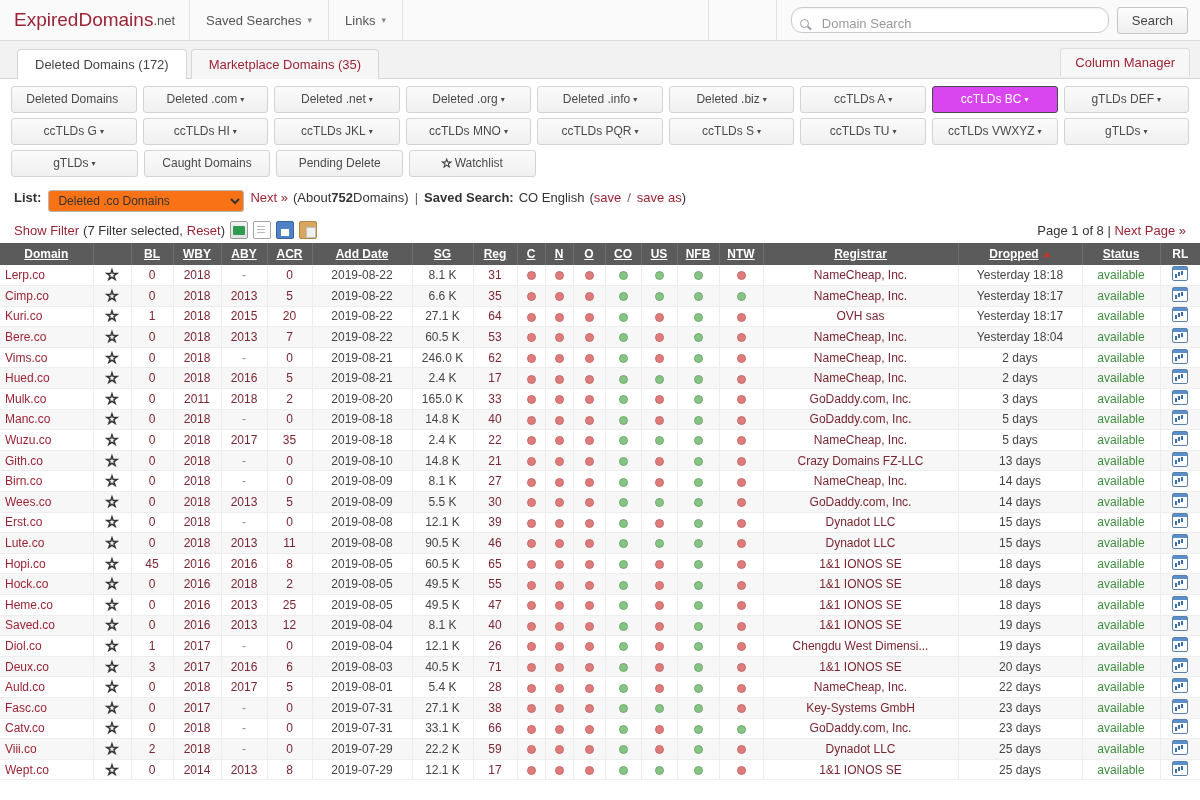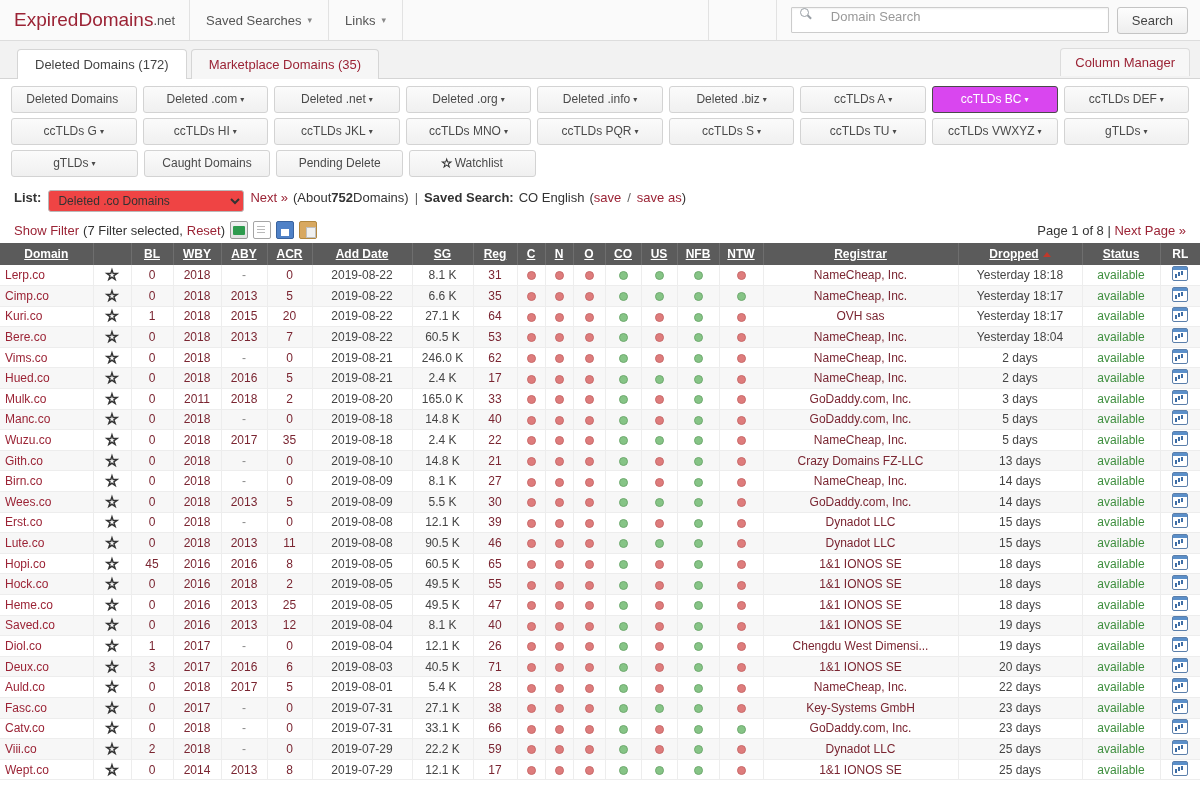--- a/index.html
+++ b/index.html
@@ -64,16 +64,15 @@
   }
   .search-box {
     display: flex;
-    align-items: flex-start;
+    align-items: flex-end;
     width: 318px;
     height: 26px;
     border: 1px solid #cccccc;
-    border-radius: 1px;
+    border-radius: 11px;
     background: #ffffff;
     box-shadow: inset 0 1px 2px rgba(0,0,0,.06);
     padding: 0 8px;
     box-sizing: border-box;
-    gap: 9px;
   }
   .search-ico {
     width: 13px; height: 13px;

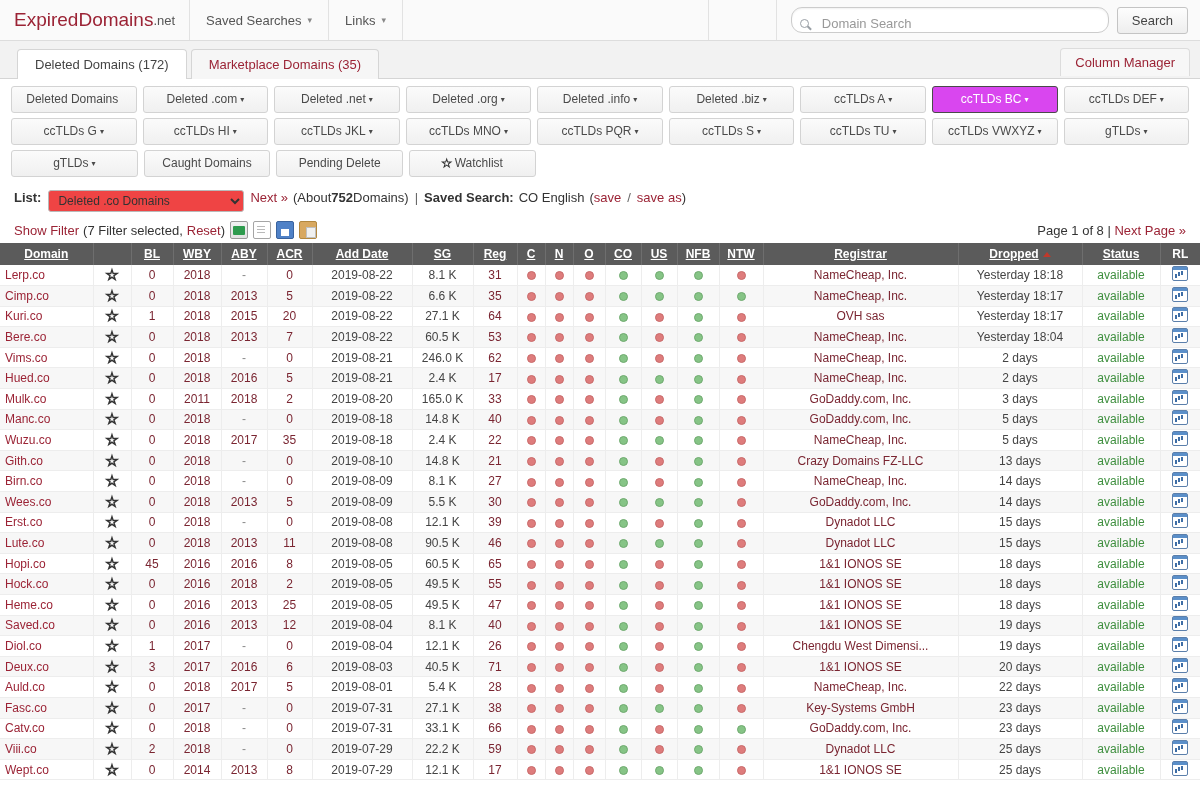--- a/index.html
+++ b/index.html
@@ -448,7 +448,7 @@
     <div class="gbtn"><span>Deleted .biz</span><span class="caret">▾</span></div>
     <div class="gbtn"><span>ccTLDs A</span><span class="caret">▾</span></div>
     <div class="gbtn active"><span>ccTLDs BC</span><span class="caret">▾</span></div>
-    <div class="gbtn"><span>ccTLDs DEF</span><span class="caret">▾</span></div>
+    <div class="gbtn"><span>gTLDs DEF</span><span class="caret">▾</span></div>
   </div>
 
   <div class="btnrow">

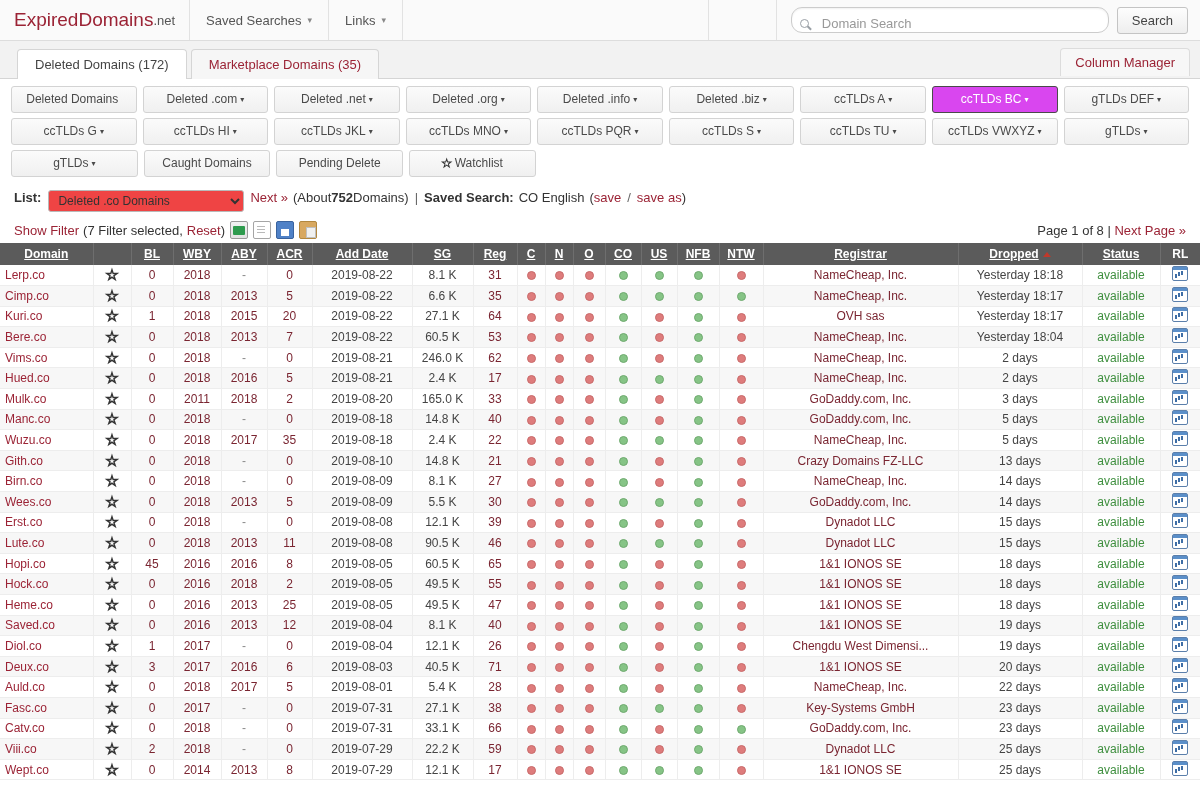--- a/index.html
+++ b/index.html
@@ -228,7 +228,7 @@
     width: 196px;
     border: 1px solid #b9b9b9;
     border-radius: 3px;
-    background: #ef4444;
+    background: #f97316;
     font-family: "Liberation Sans", sans-serif;
     font-size: 12px;
     color: #333;

